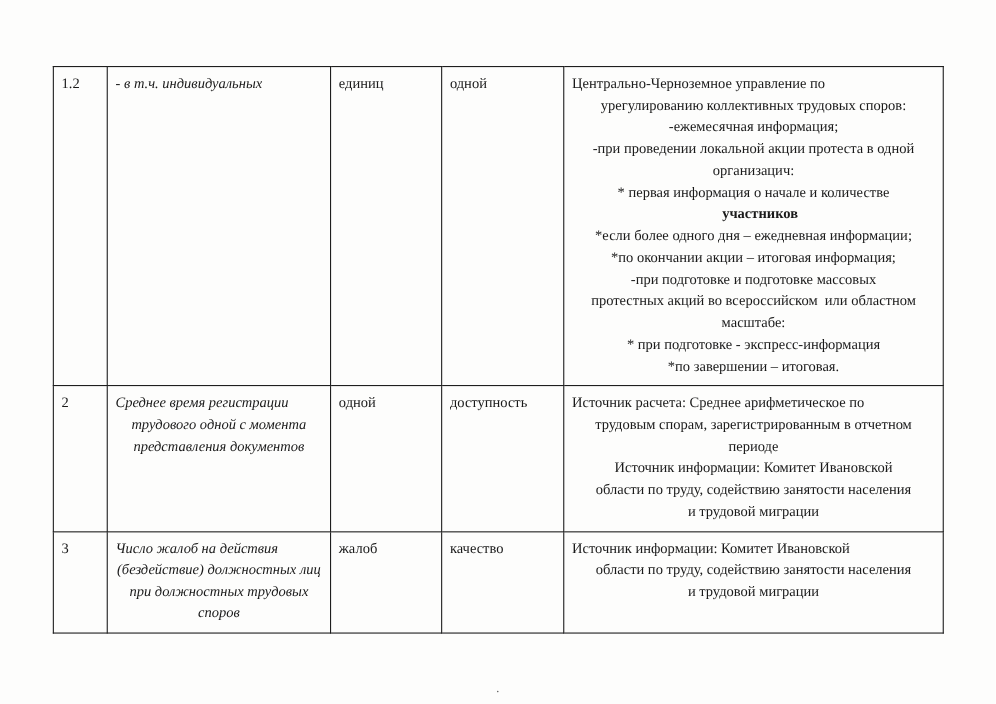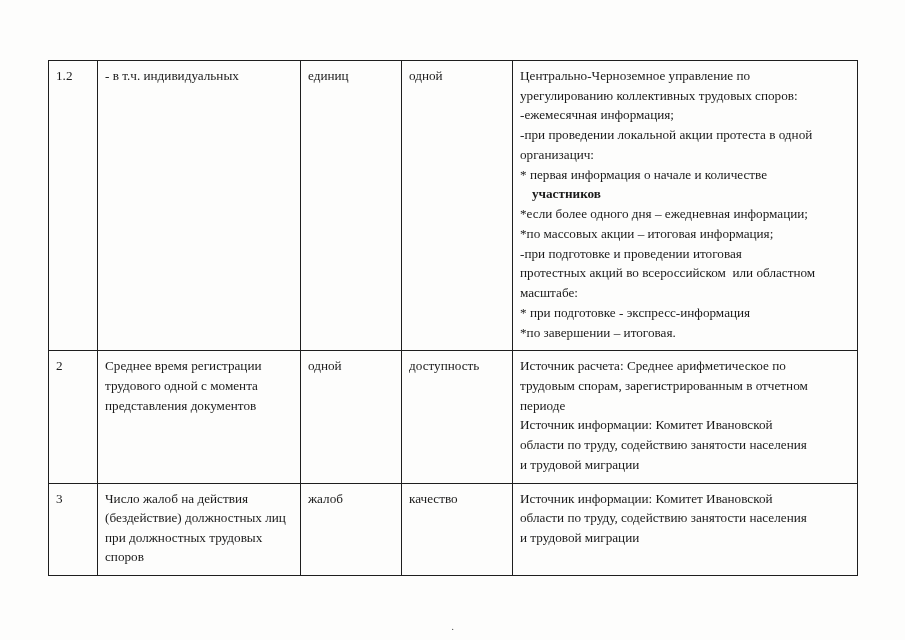--- a/index.html
+++ b/index.html
@@ -40,7 +40,7 @@
     font-family: "Liberation Serif", serif;
   }
   .col-num { width: 34px; }
-  .col-name { width: 188px; }
+  .col-name { width: 188px; font-style: italic; }
   .col-unit { width: 86px; margin-top: 16px; }
   .col-kind { width: 96px; }
   .col-src { width: auto; }

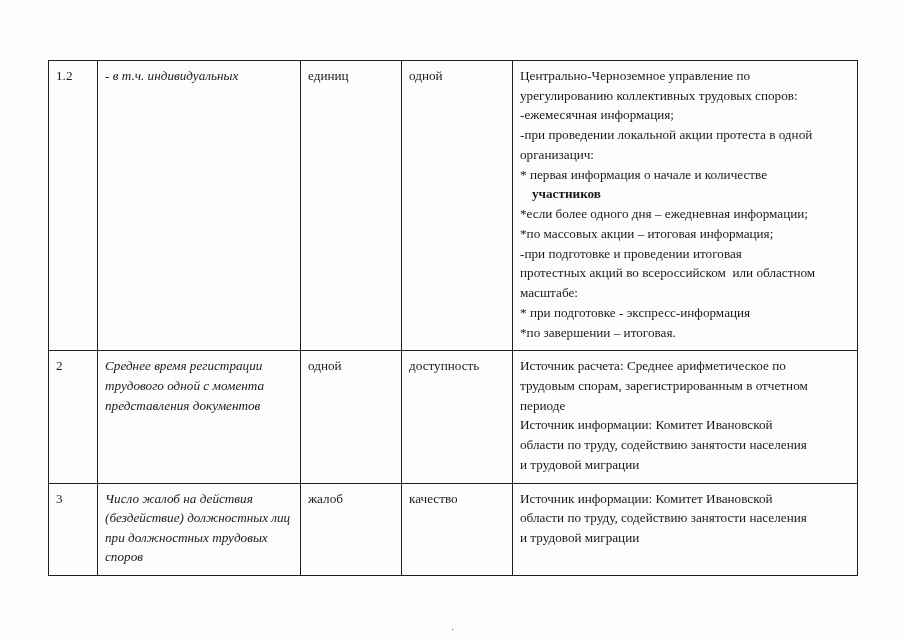--- a/index.html
+++ b/index.html
@@ -60,6 +60,7 @@
   }
   .line + .line {
     margin-top: 1px;
+    text-align: center;
   }
   .indent {
     padding-left: 12px;

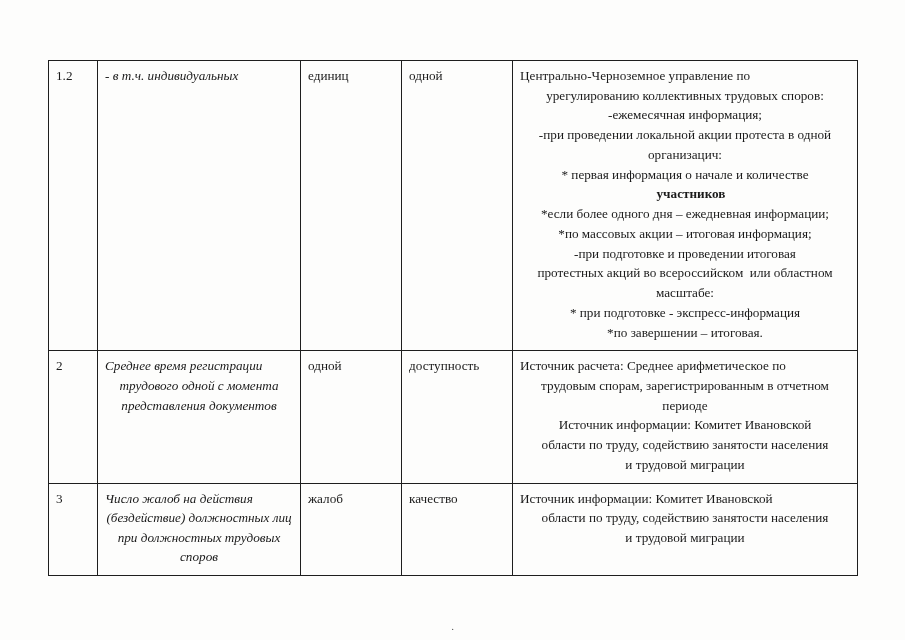--- a/index.html
+++ b/index.html
@@ -105,7 +105,7 @@
           <span class="line">* первая информация о начале и количестве</span>
           <span class="line indent">участников</span>
           <span class="line">*если более одного дня – ежедневная информации;</span>
-          <span class="line">*по массовых акции – итоговая информация;</span>
+          <span class="line">*по окончании акции – итоговая информация;</span>
           <span class="line">-при подготовке и проведении итоговая</span>
           <span class="line">протестных акций во всероссийском  или областном</span>
           <span class="line">масштабе:</span>

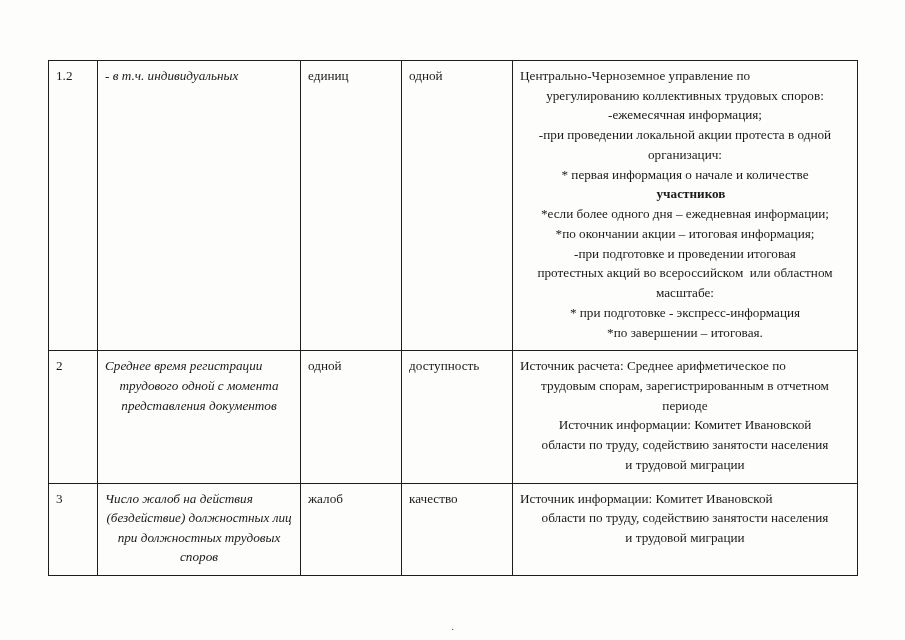--- a/index.html
+++ b/index.html
@@ -106,7 +106,7 @@
           <span class="line indent">участников</span>
           <span class="line">*если более одного дня – ежедневная информации;</span>
           <span class="line">*по окончании акции – итоговая информация;</span>
-          <span class="line">-при подготовке и проведении итоговая</span>
+          <span class="line">-при подготовке и подготовке массовых</span>
           <span class="line">протестных акций во всероссийском  или областном</span>
           <span class="line">масштабе:</span>
           <span class="line">* при подготовке - экспресс-информация</span>

